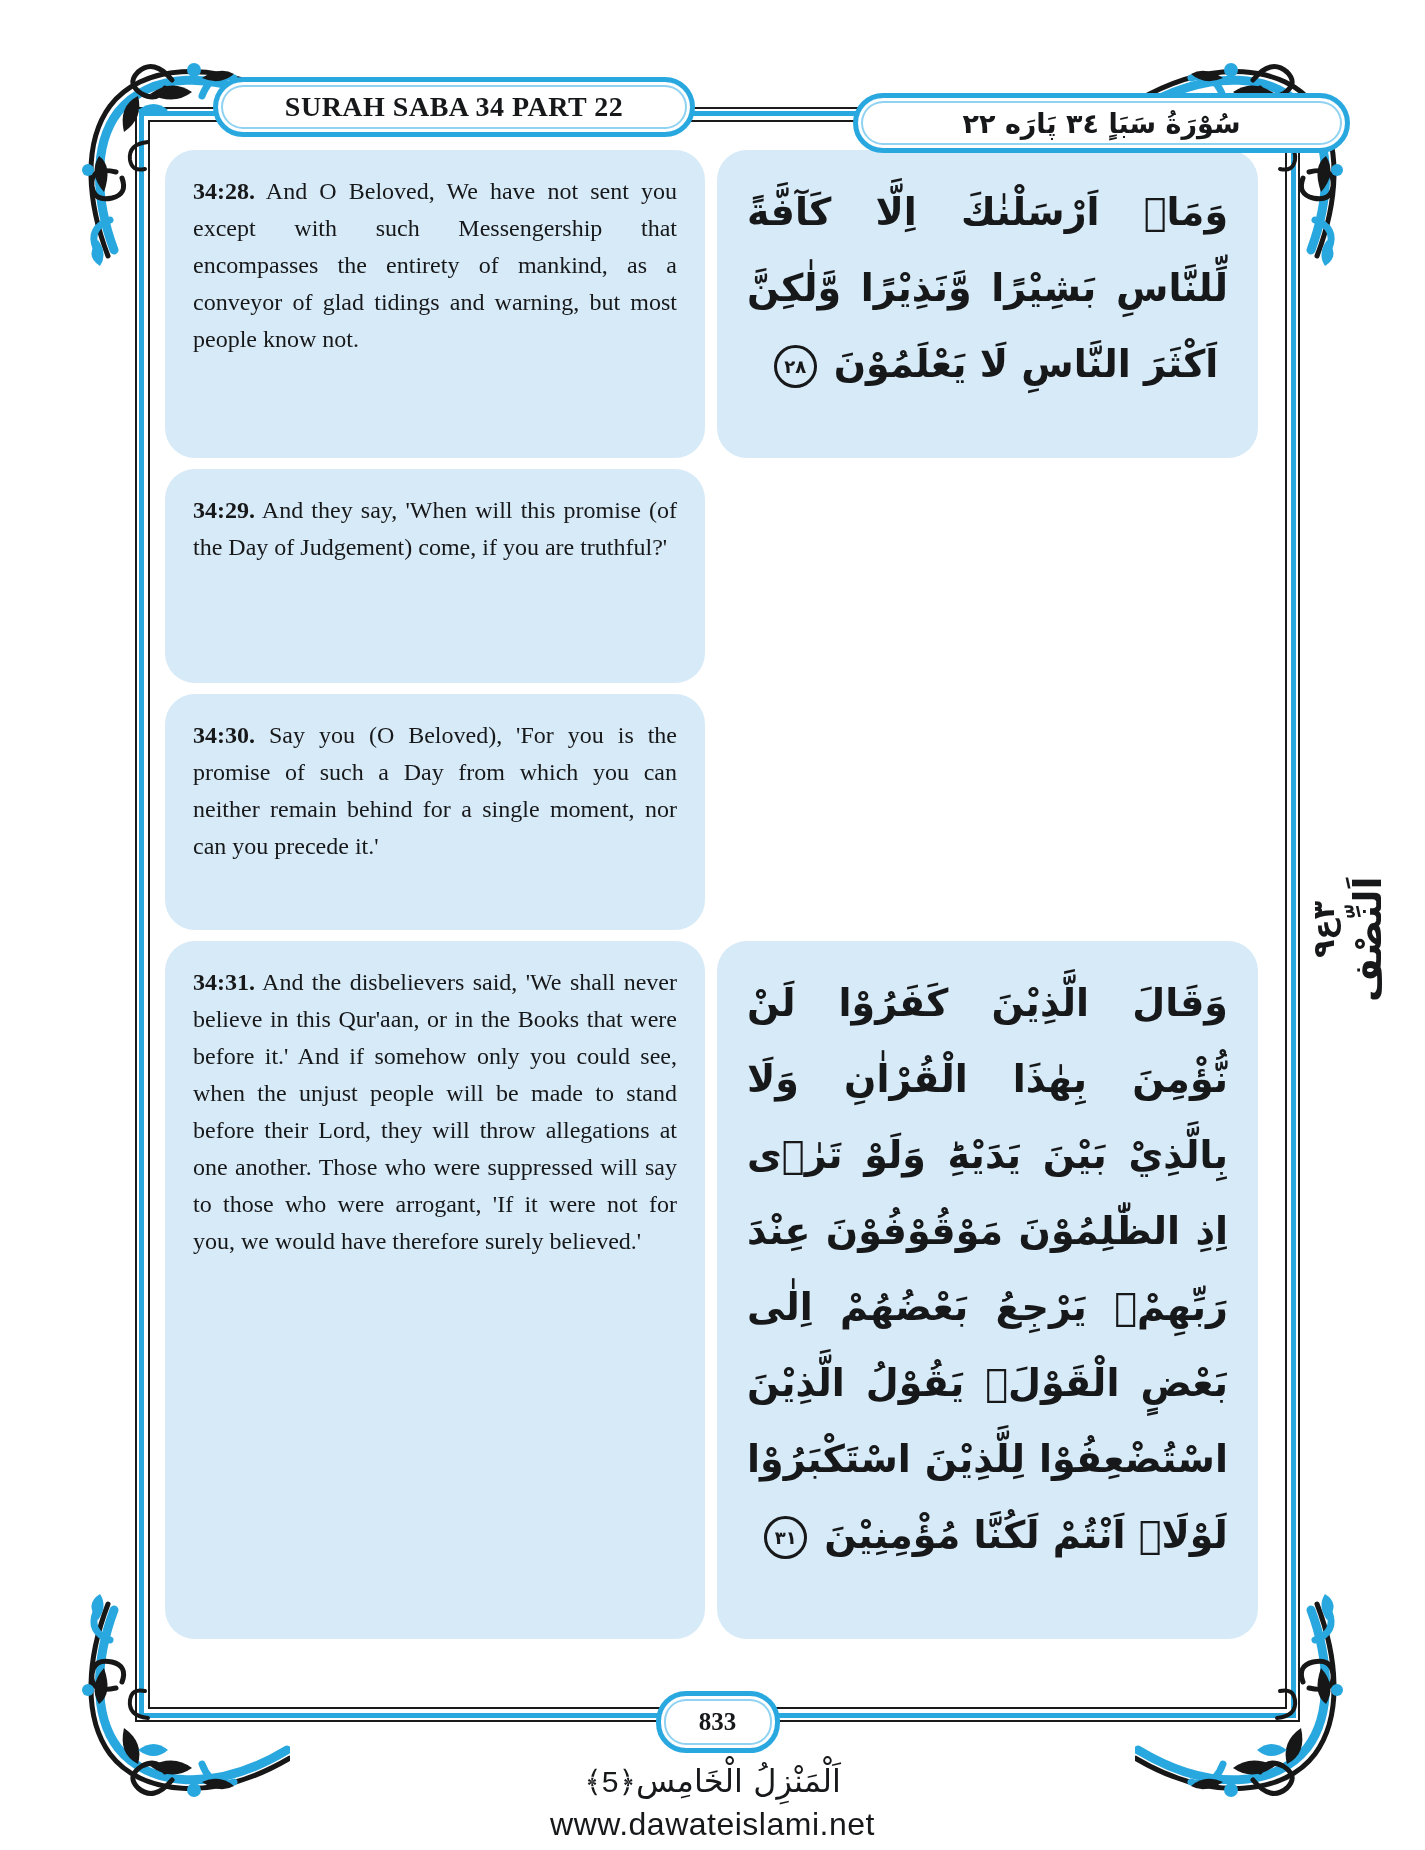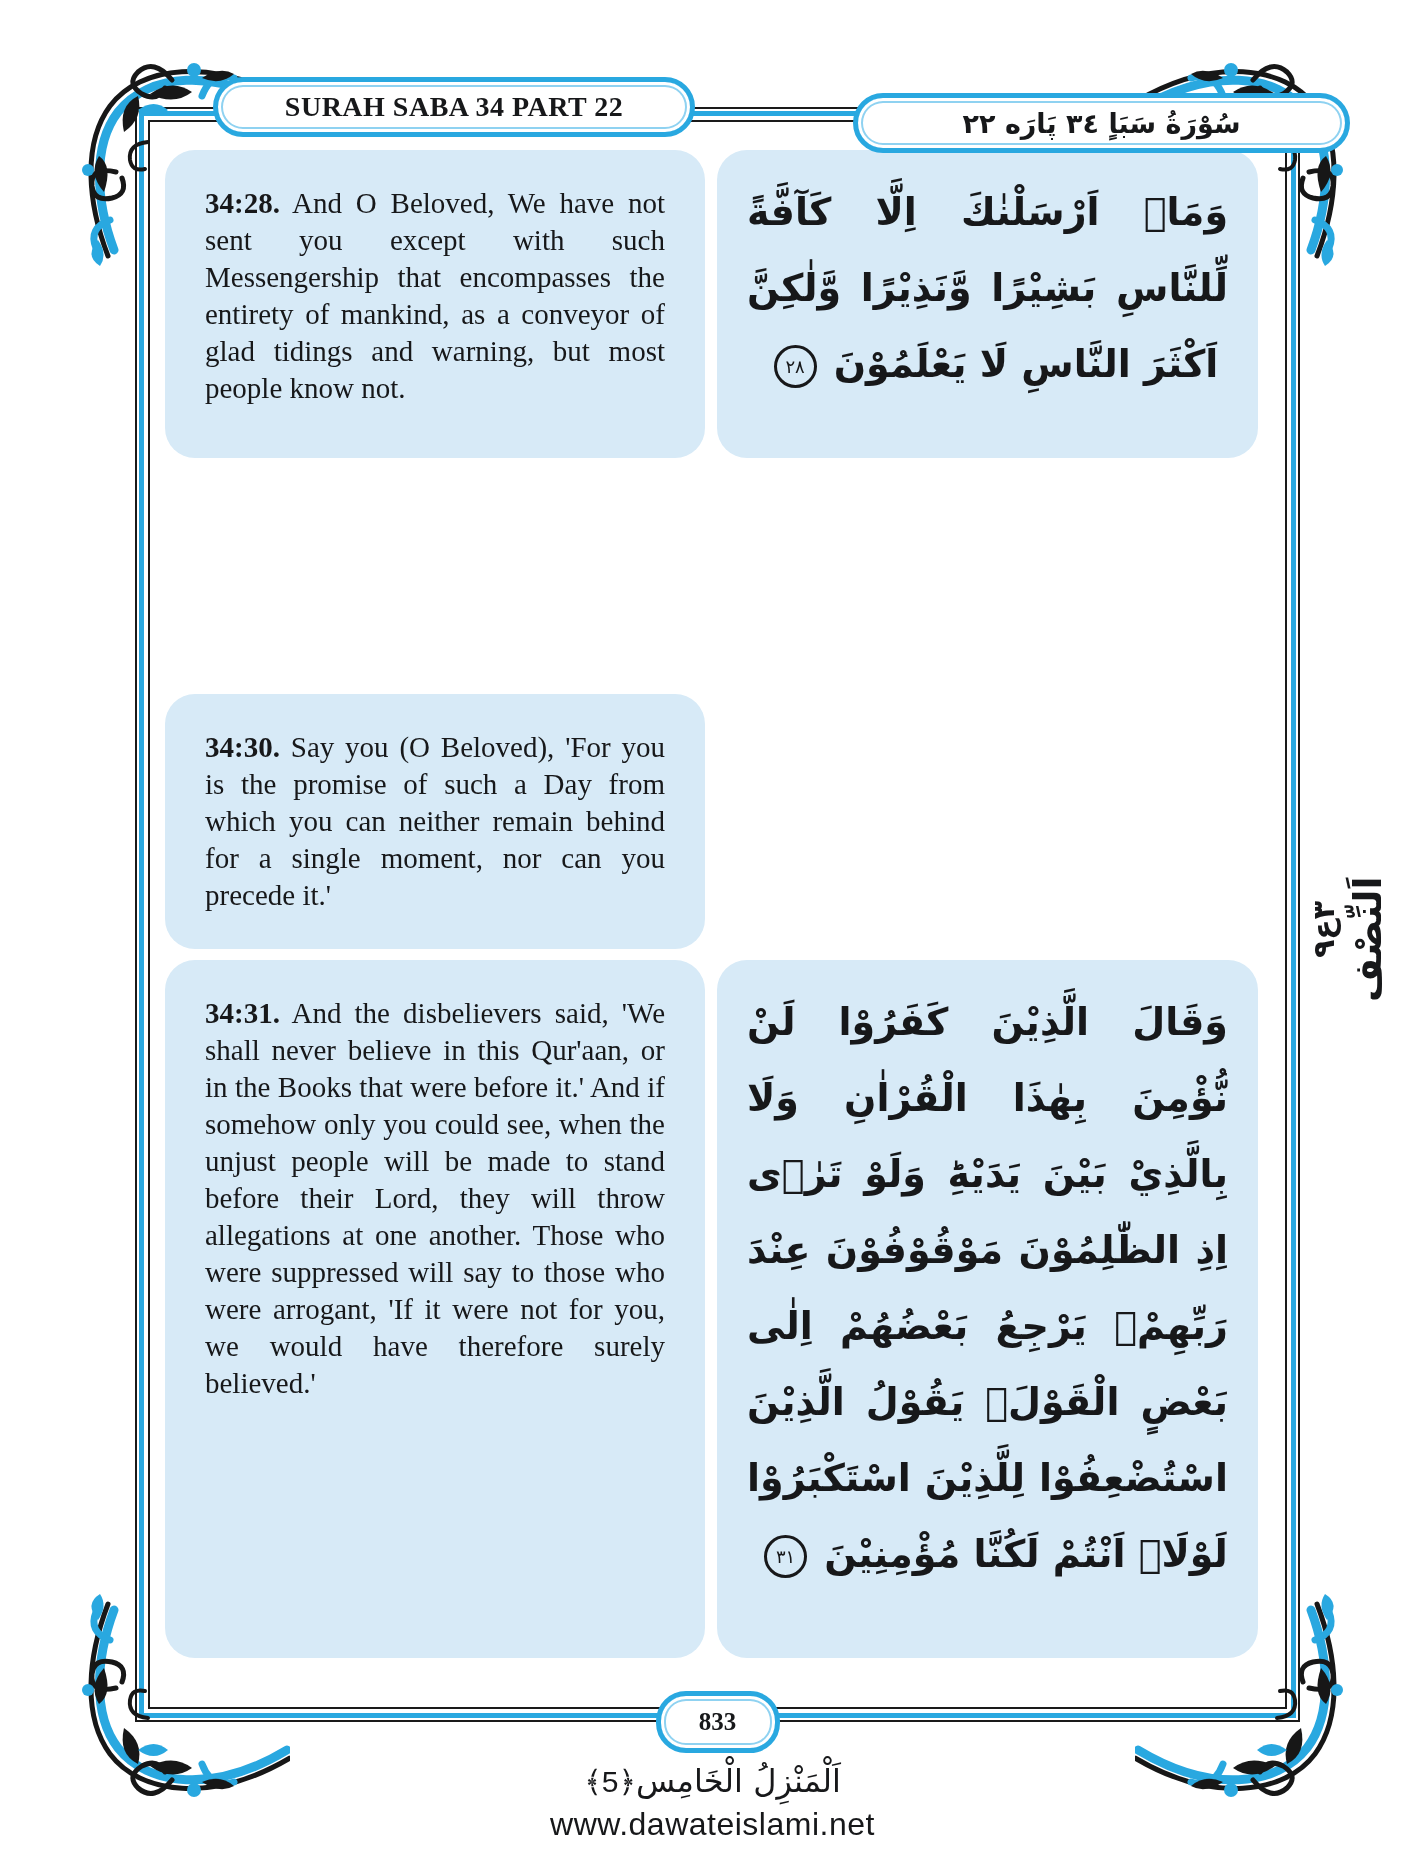--- a/index.html
+++ b/index.html
@@ -35,7 +35,7 @@
     padding:23px 28px;box-sizing:border-box;}
   .abox{flex:1;background:#d7eaf7;border-radius:30px;padding:24px 30px;
     box-sizing:border-box;direction:rtl;}
-  .etext{margin:12px;font-size:29px;line-height:37px;text-align:justify;}
+  .etext{margin:0;font-size:24px;line-height:37px;text-align:justify;}
   .etext .vnum{font-weight:bold;}
   .atext{margin:0;font-family:"DejaVu Sans",sans-serif;font-weight:bold;
     font-size:38px;line-height:76px;text-align:justify;text-align-last:center;}

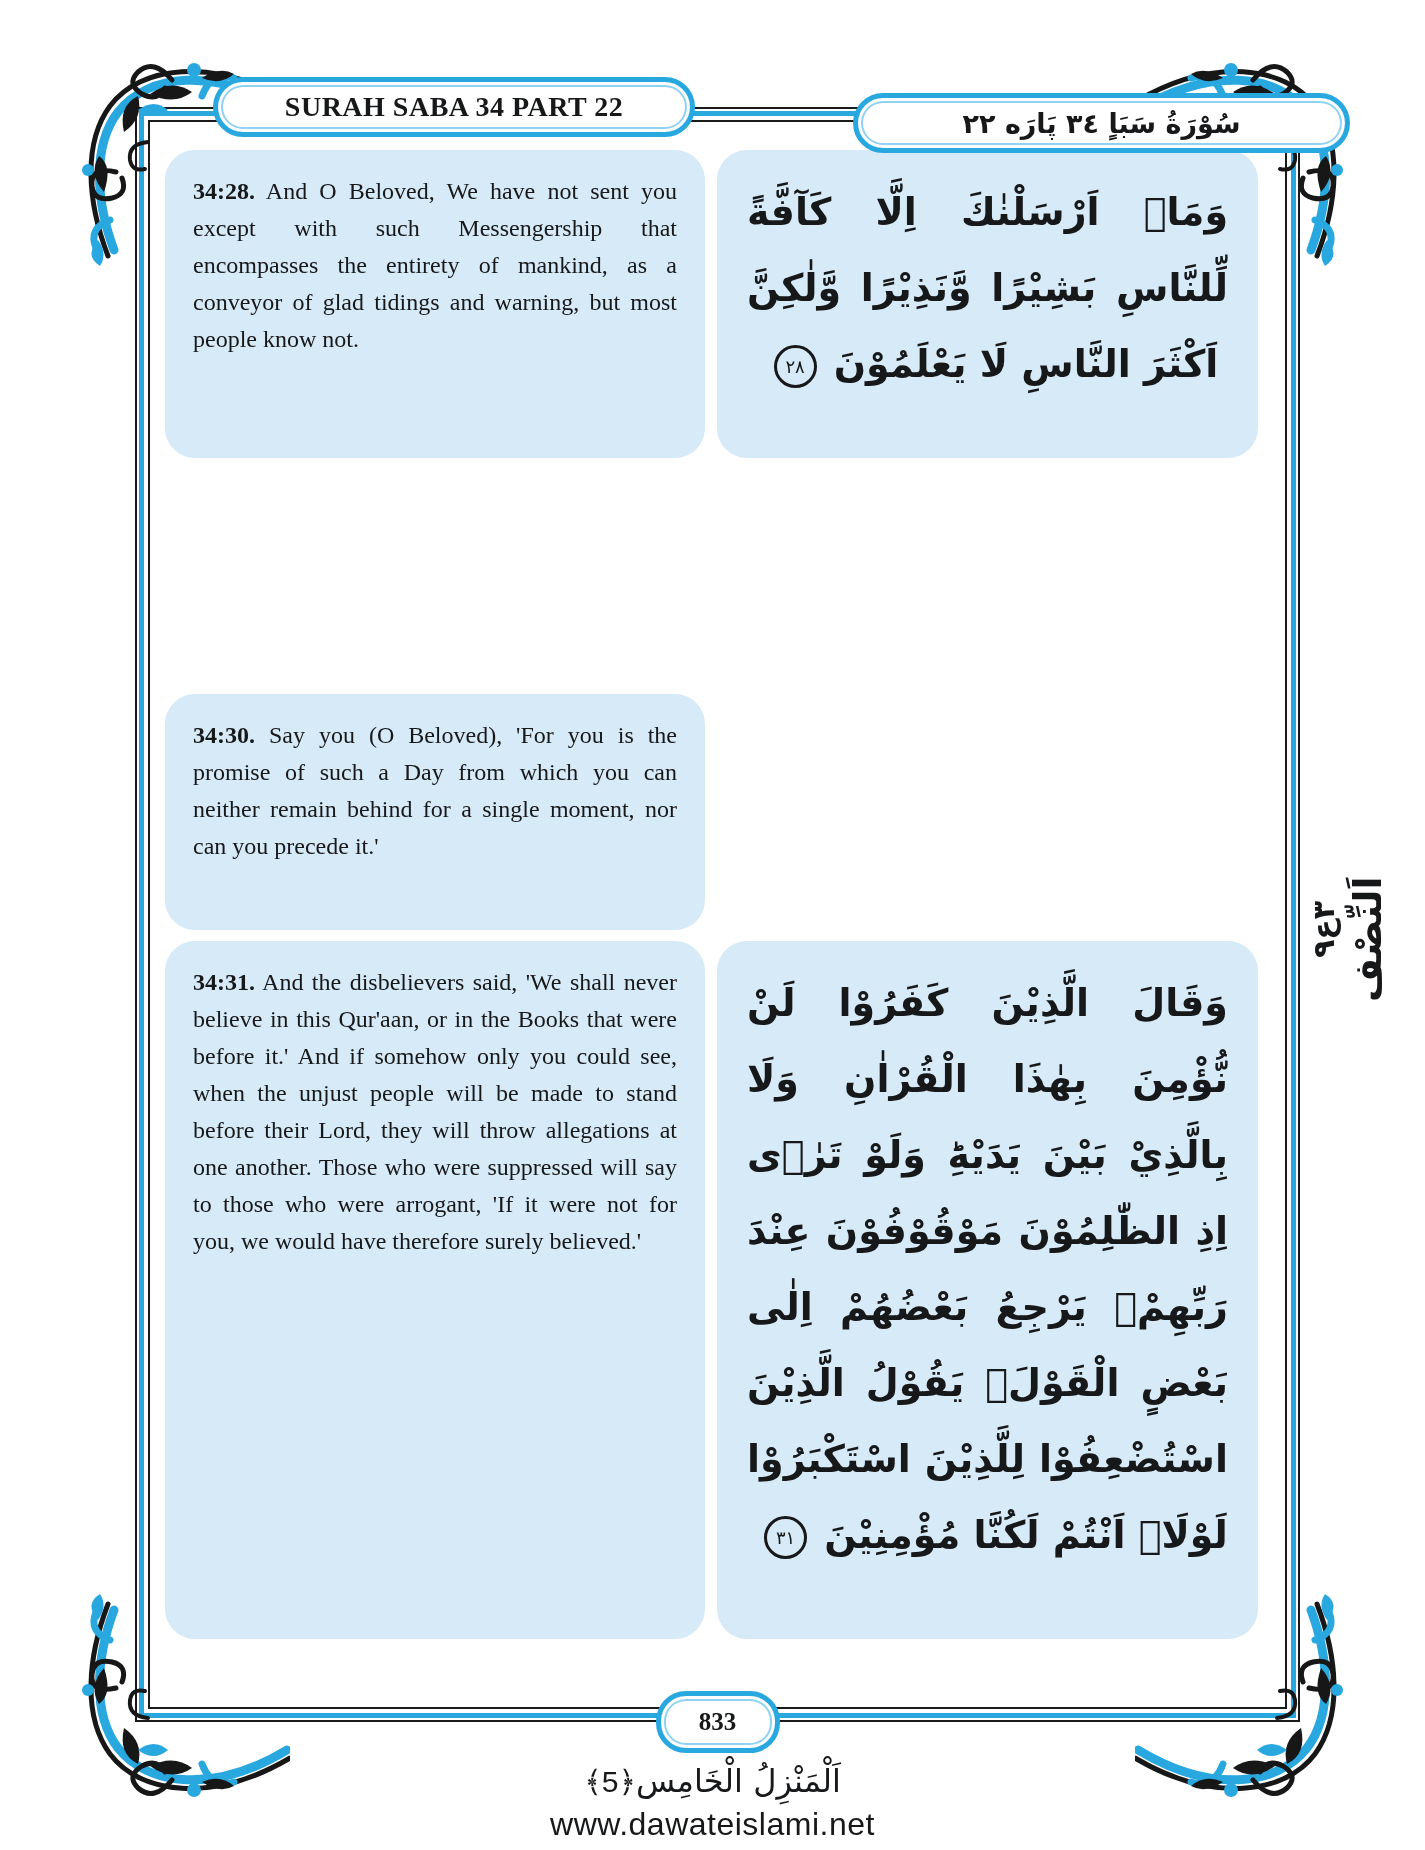--- a/index.html
+++ b/index.html
@@ -42,7 +42,7 @@
   .ayah-circle{
     display:inline-flex;width:37px;height:37px;border:3px solid #17181a;border-radius:50%;
     align-items:center;justify-content:center;font-size:18px;line-height:1;
-    vertical-align:middle;margin:0 17px;font-family:"DejaVu Sans",sans-serif;font-weight:normal;
+    vertical-align:middle;margin:0 17px;font-family:"DejaVu Sans",sans-serif;font-weight:bold;
     background:#d7eaf7;
   }
   .ruku-inline{font-size:27px;vertical-align:super;margin:0 4px;}

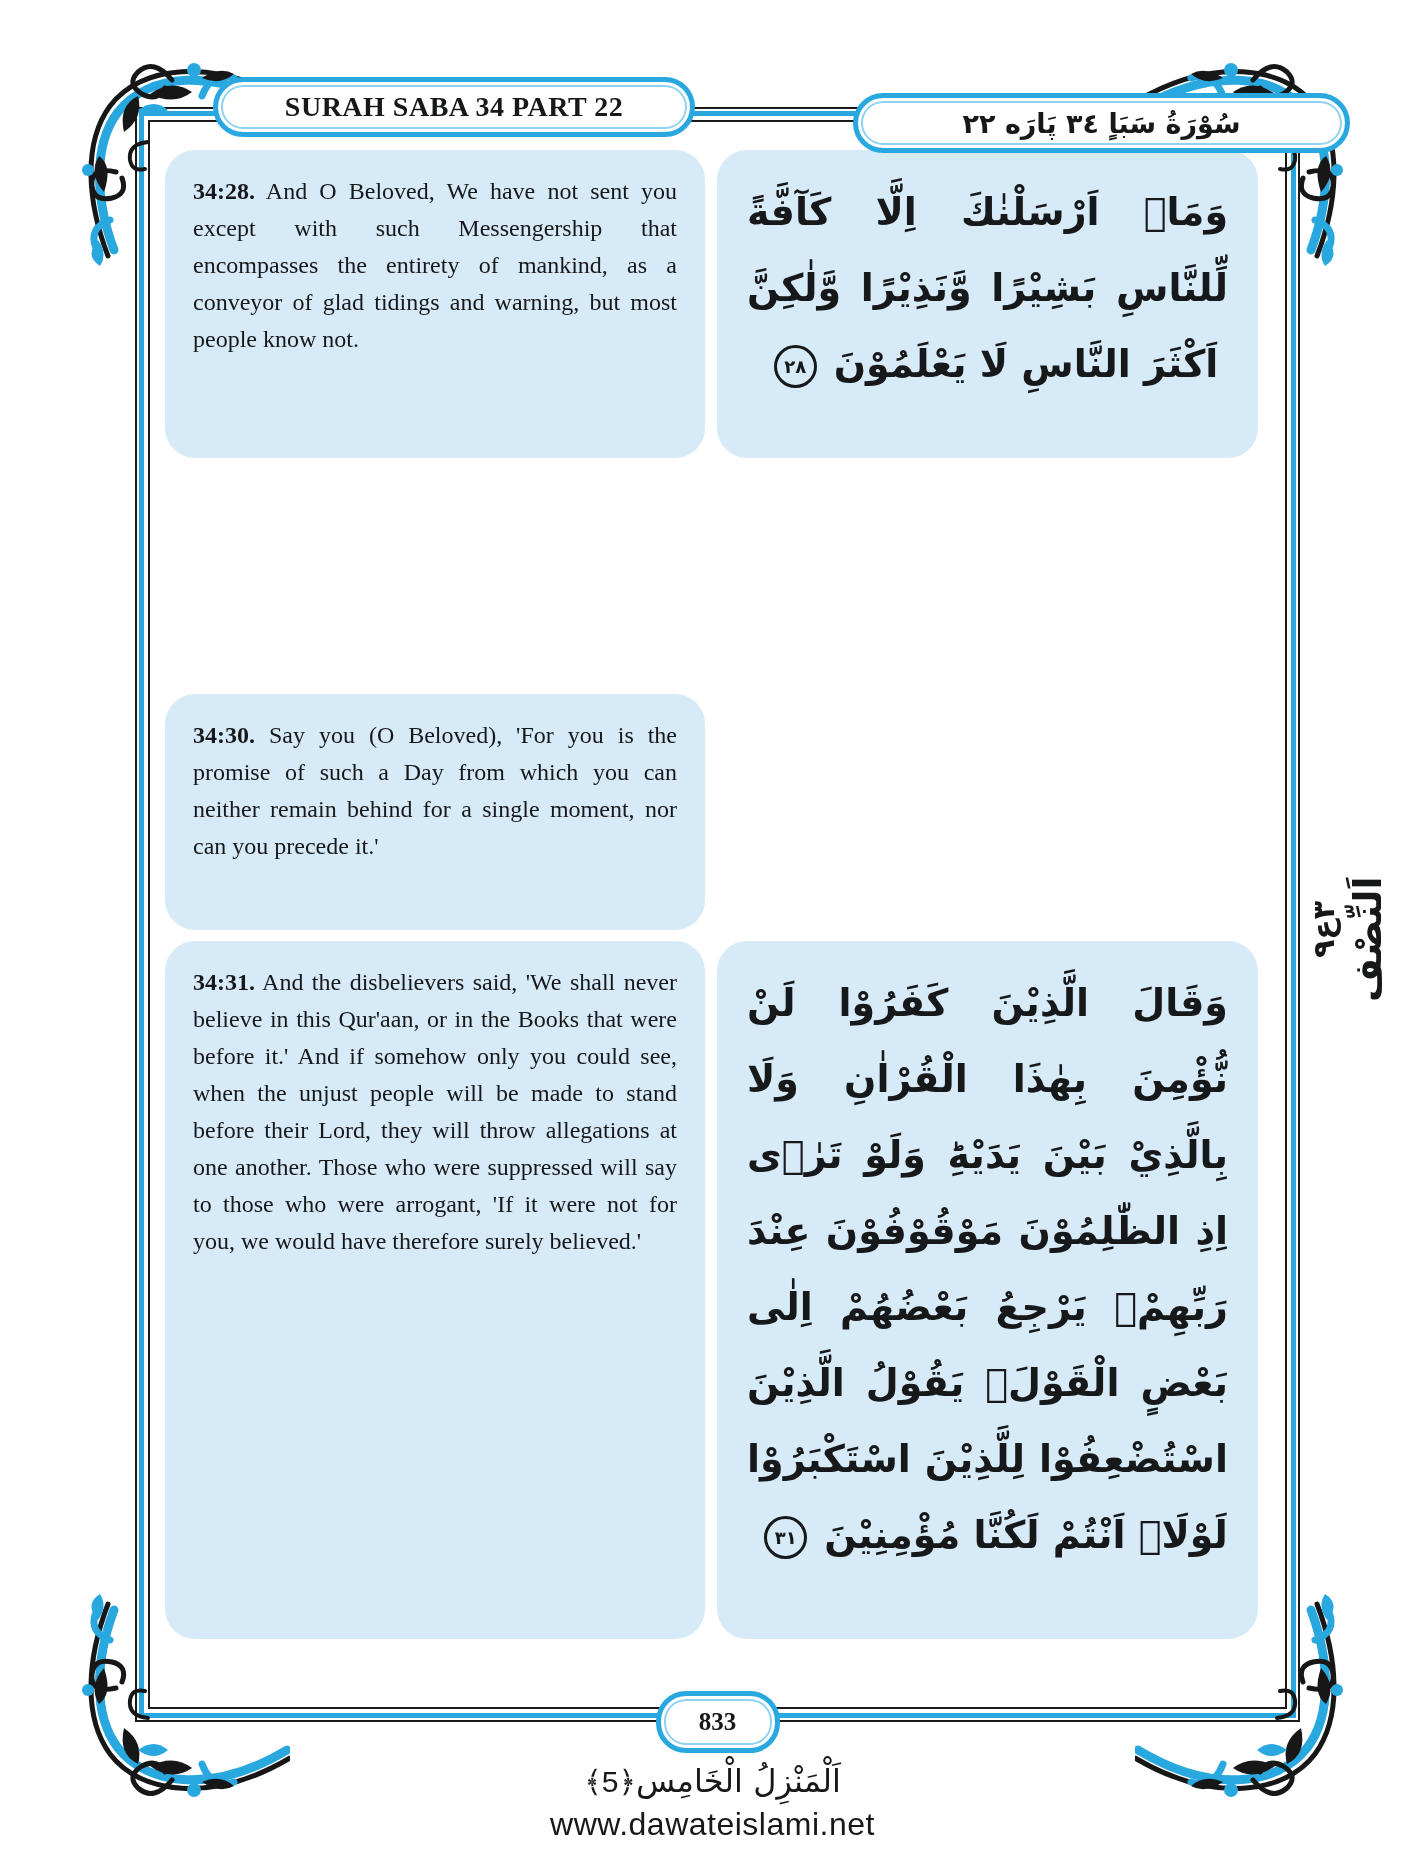--- a/index.html
+++ b/index.html
@@ -194,6 +194,9 @@
       </div>
 
       <div class="vrow r2">
+        <div class="ebox">
+          <p class="etext"><span class="vnum">34:29.</span> <span>And they say, 'When will this promise (of the Day of Judgement) come, if you are truthful?'</span></p>
+        </div>
       </div>
 
       <div class="vrow r3">

